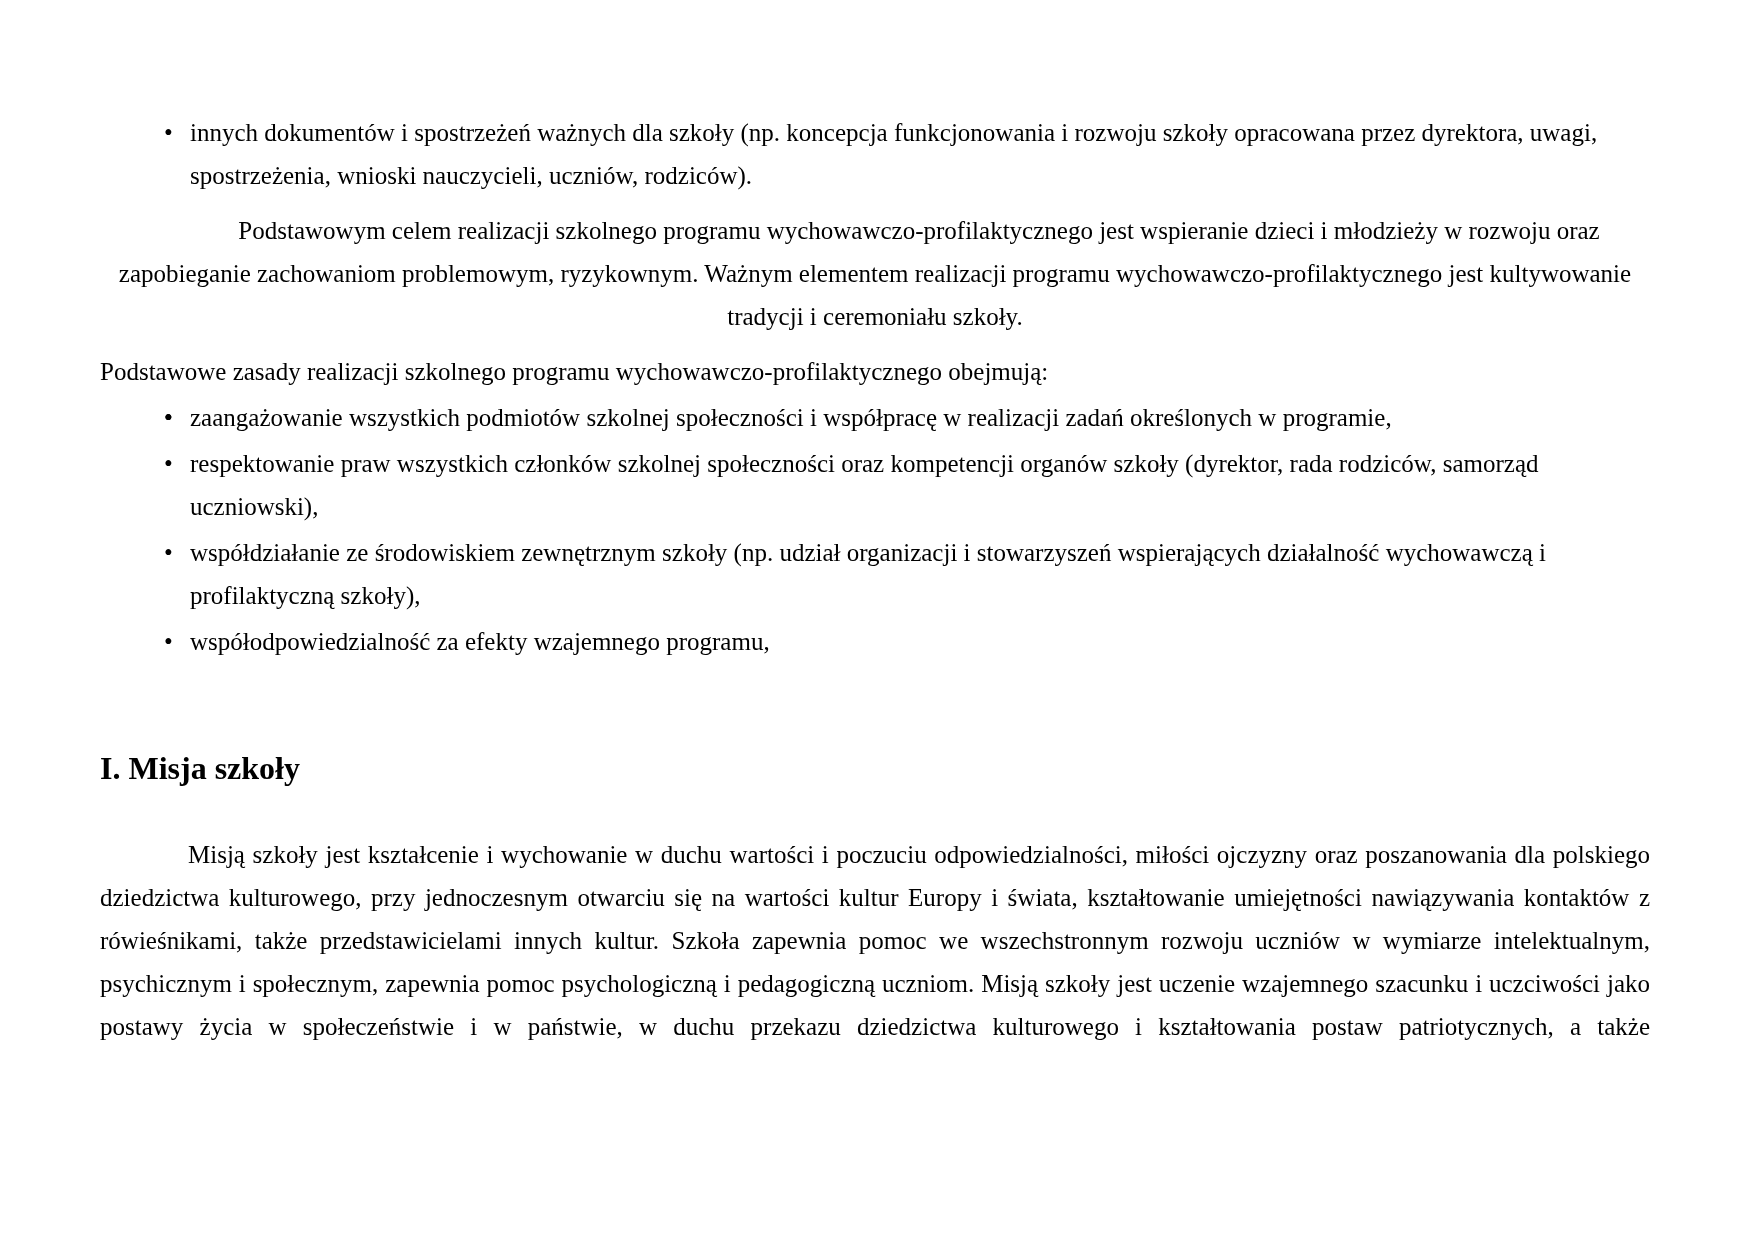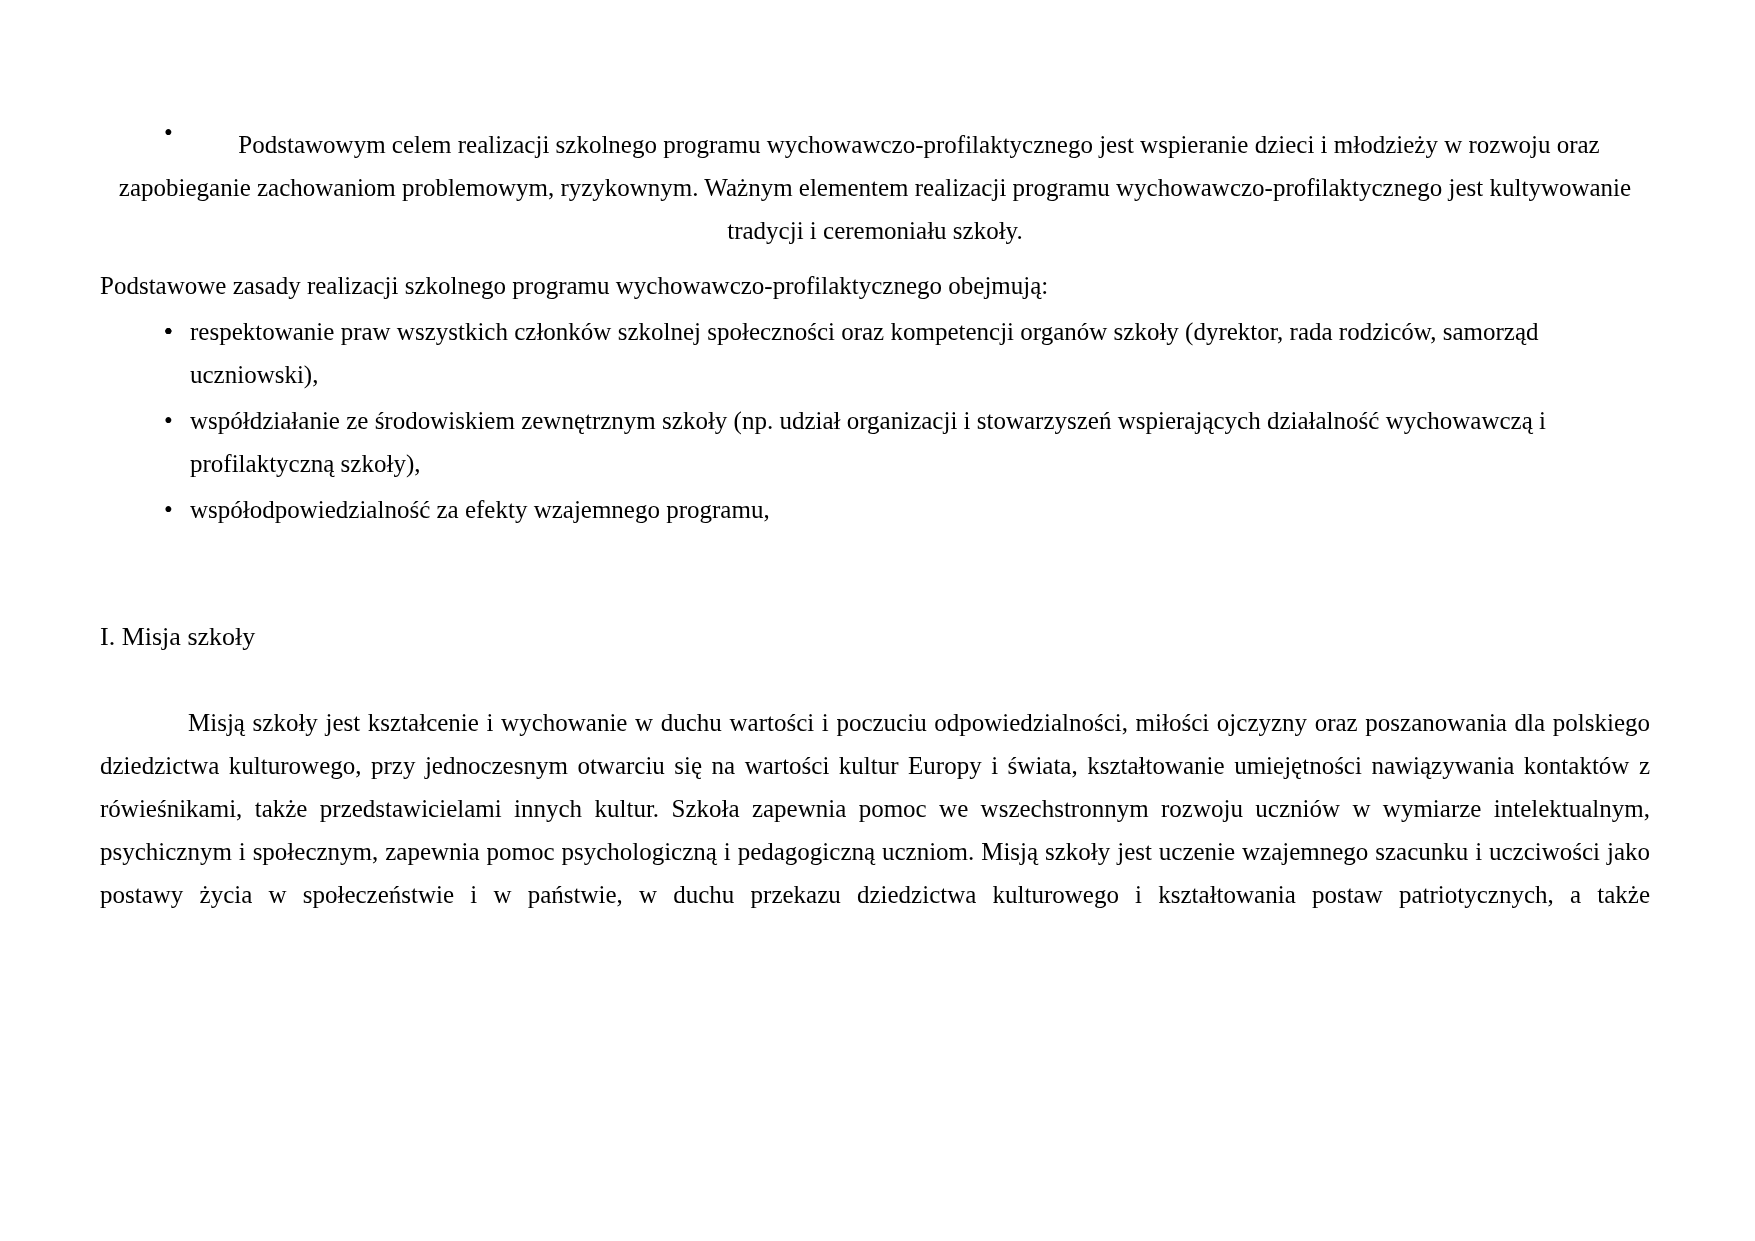--- a/index.html
+++ b/index.html
@@ -67,6 +67,7 @@
   <ul class="doc-list">
     <li>
       <span class="marker">•</span>
+      <span>innych dokumentów i spostrzeżeń ważnych dla szkoły (np. koncepcja funkcjonowania i rozwoju szkoły opracowana przez dyrektora, uwagi, spostrzeżenia, wnioski nauczycieli, uczniów, rodziców).</span>
     </li>
   </ul>
 

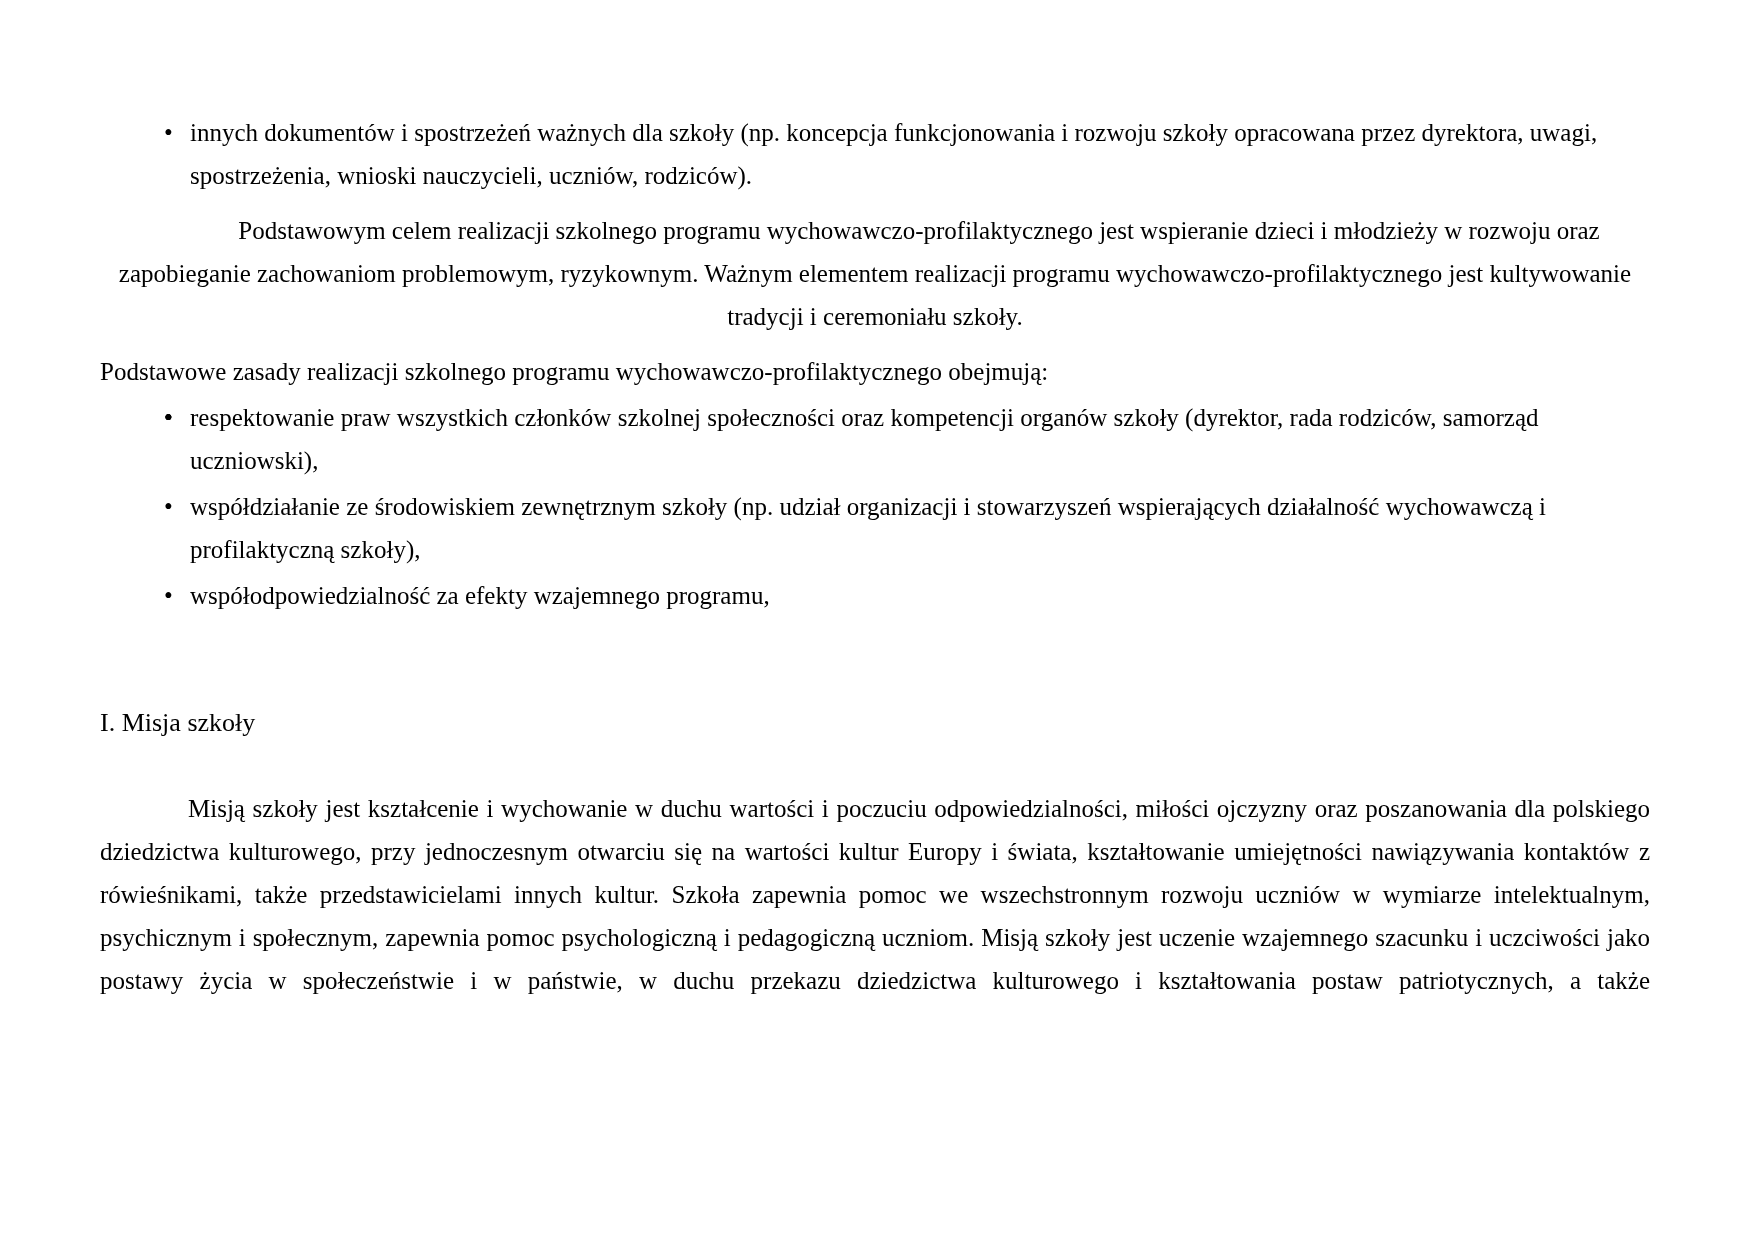--- a/index.html
+++ b/index.html
@@ -81,6 +81,7 @@
     </li>
     <li>
       <span class="marker">•</span>
+      <span>zaangażowanie wszystkich podmiotów szkolnej społeczności i współpracę w realizacji zadań określonych w programie,</span>
     </li>
     <li>
       <span class="marker">•</span>

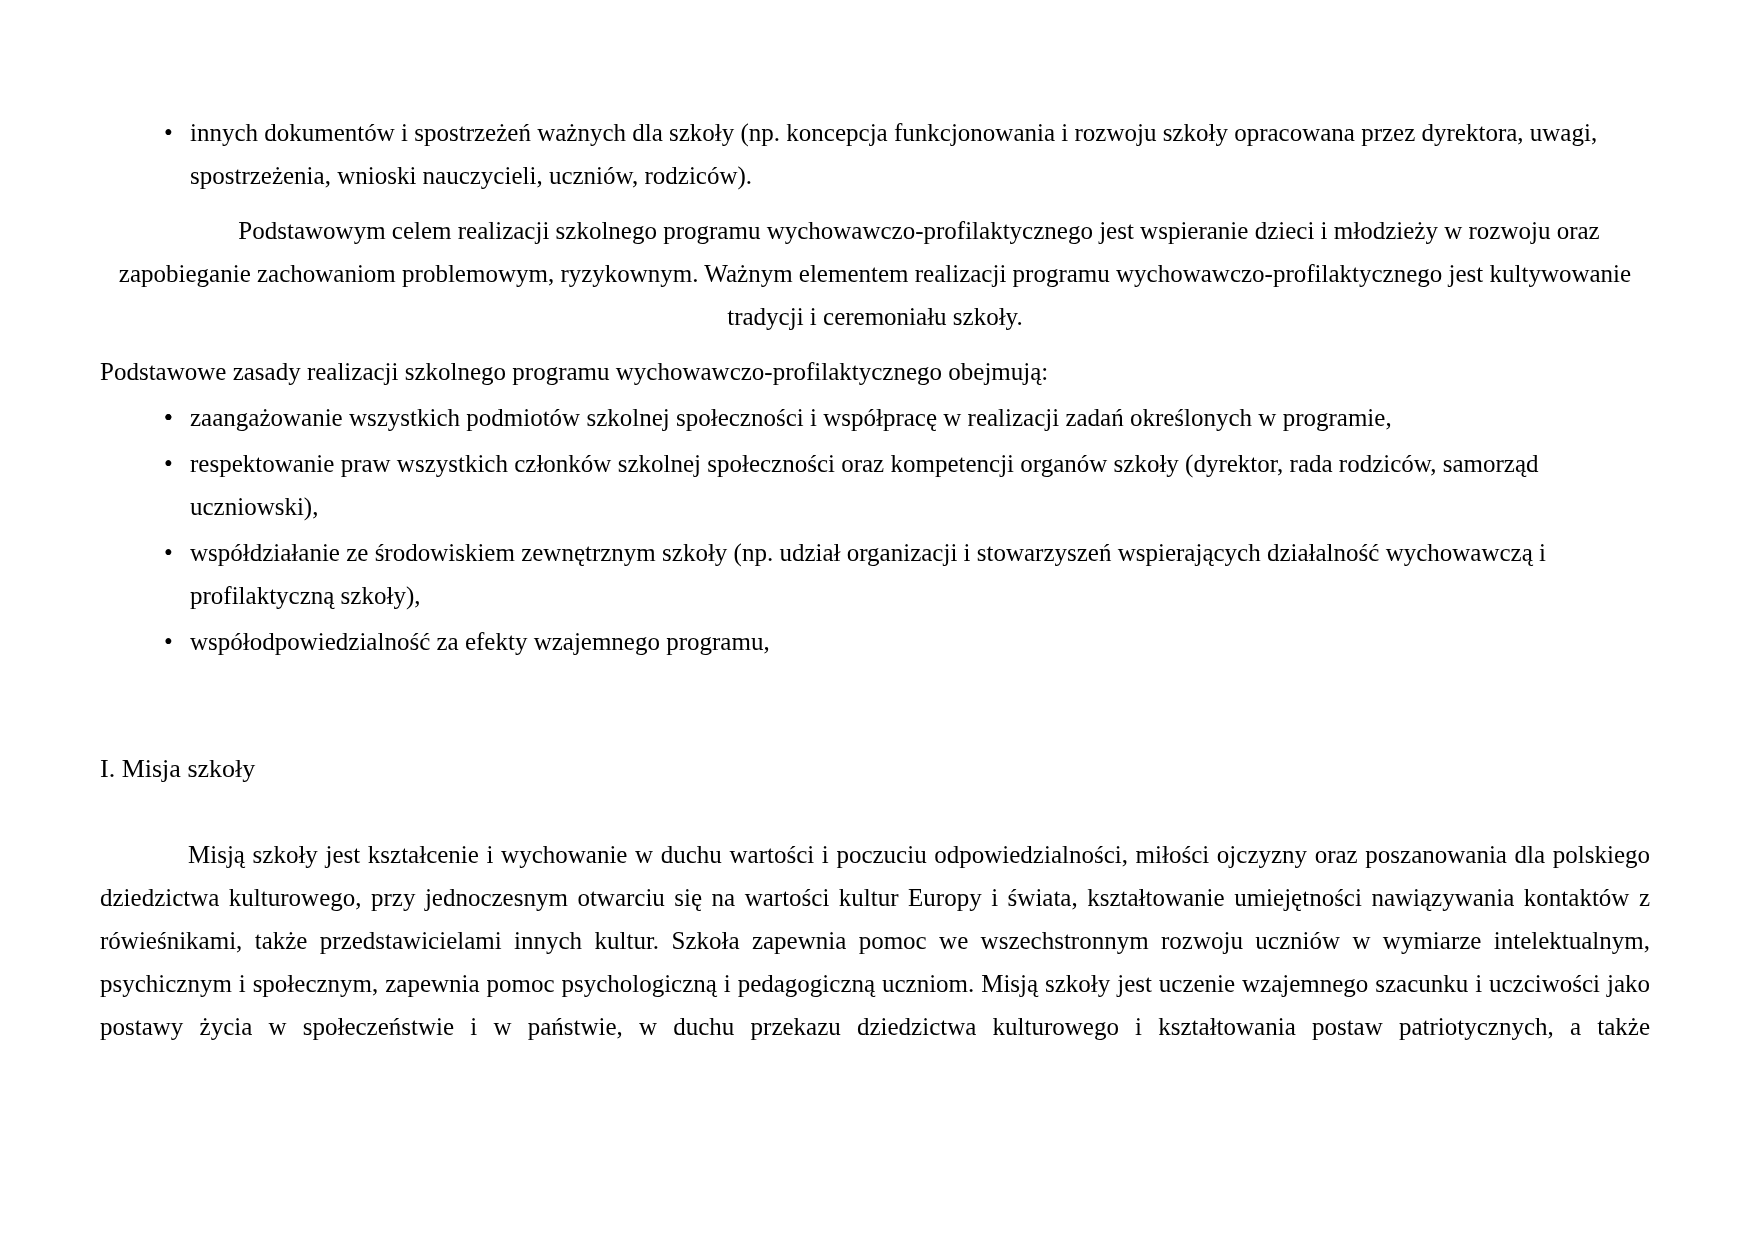--- a/index.html
+++ b/index.html
@@ -47,8 +47,8 @@
     text-align: left;
   }
   h2.section-heading {
-    font-size: 26px;
-    font-weight: normal;
+    font-size: 32px;
+    font-weight: bold;
     margin: 84px 0 43px 0;
     line-height: 43px;
   }

